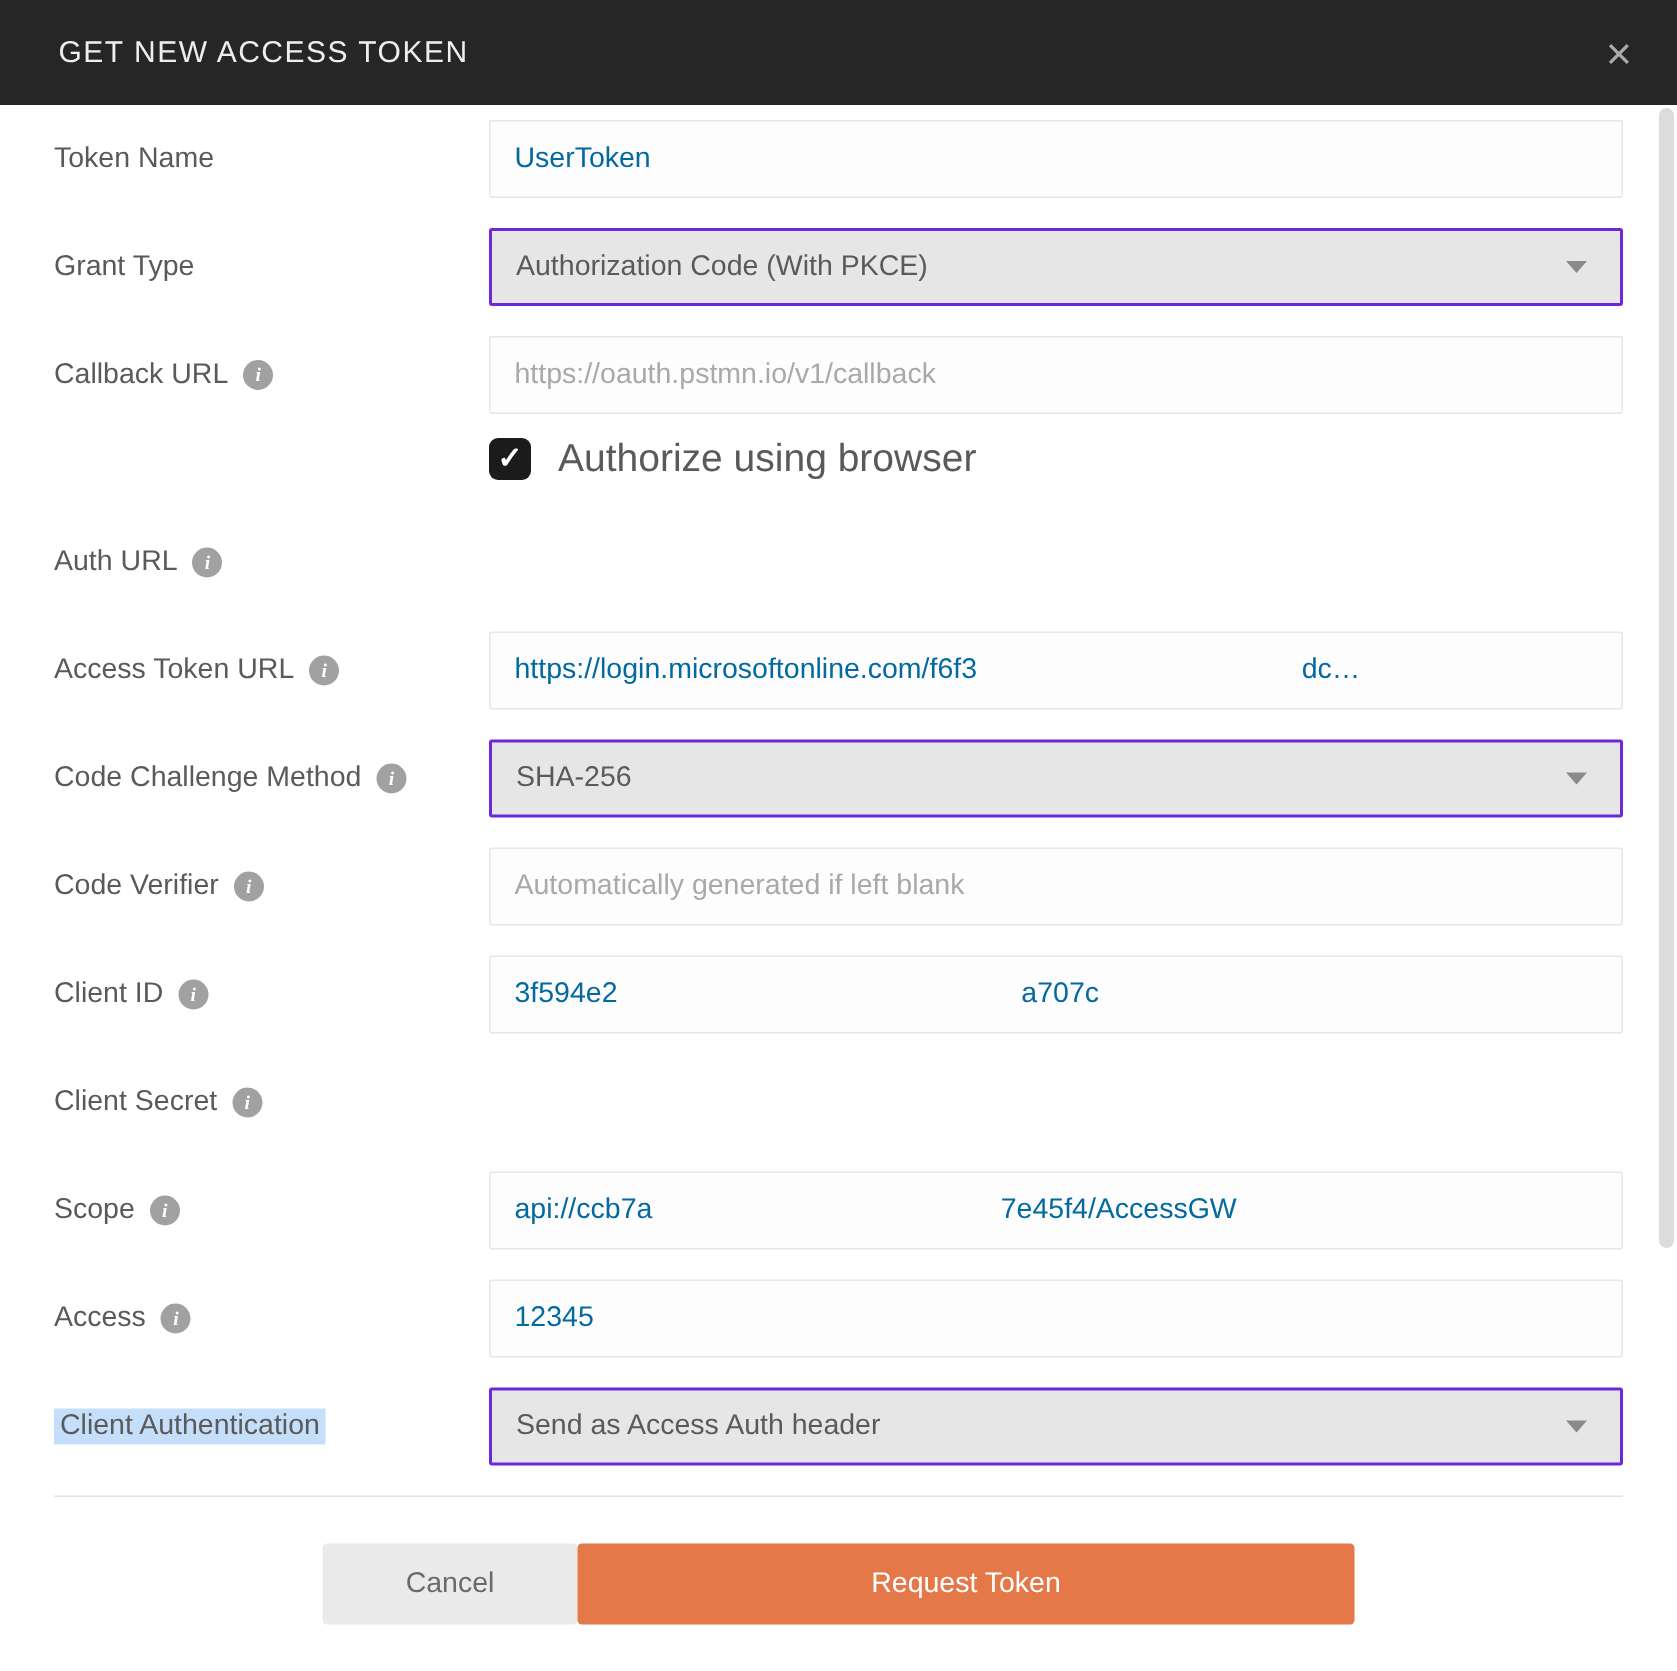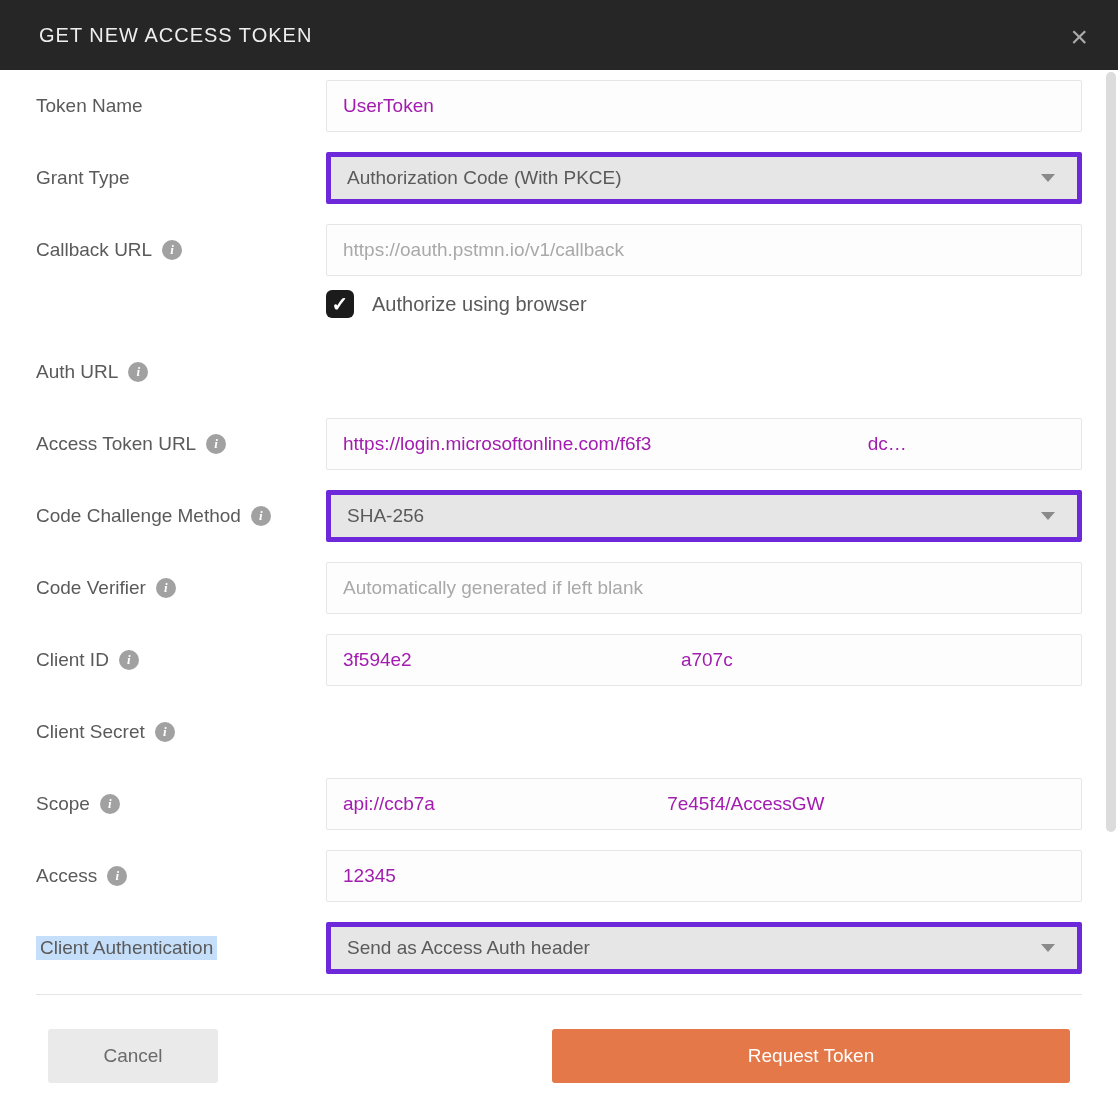--- a/index.html
+++ b/index.html
@@ -12,7 +12,7 @@
   .label { width: 290px; flex-shrink: 0; font-size: 19px; color: #5a5a5a; display: flex; align-items: center; gap: 10px; }
   .info { display: inline-flex; width: 20px; height: 20px; border-radius: 50%; background: #a1a1a1; color: #fff; align-items: center; justify-content: center; font-size: 13px; font-weight: 700; font-style: italic; font-family: Georgia, serif; }
   .field { flex: 1; }
-  .input { width: 100%; height: 52px; border: 1px solid #e6e6e6; background: #fdfdfd; font-size: 19px; padding: 0 16px; color: #a21caf; border-radius: 2px; outline: none; font-family: inherit; }
+  .input { width: 100%; height: 52px; border: 1px solid #e6e6e6; background: #fdfdfd; font-size: 19px; padding: 0 16px; color: #0369a1; border-radius: 2px; outline: none; font-family: inherit; }
   .input::placeholder { color: #a9a9a9; }
   .select { width: 100%; height: 52px; border: 5px solid #6d28d9; background: #e6e6e6; font-size: 19px; padding: 0 16px; color: #5a5a5a; border-radius: 2px; display: flex; align-items: center; justify-content: space-between; cursor: pointer; }
   .caret { width: 0; height: 0; border-left: 7px solid transparent; border-right: 7px solid transparent; border-top: 8px solid #8a8a8a; margin-right: 6px; }

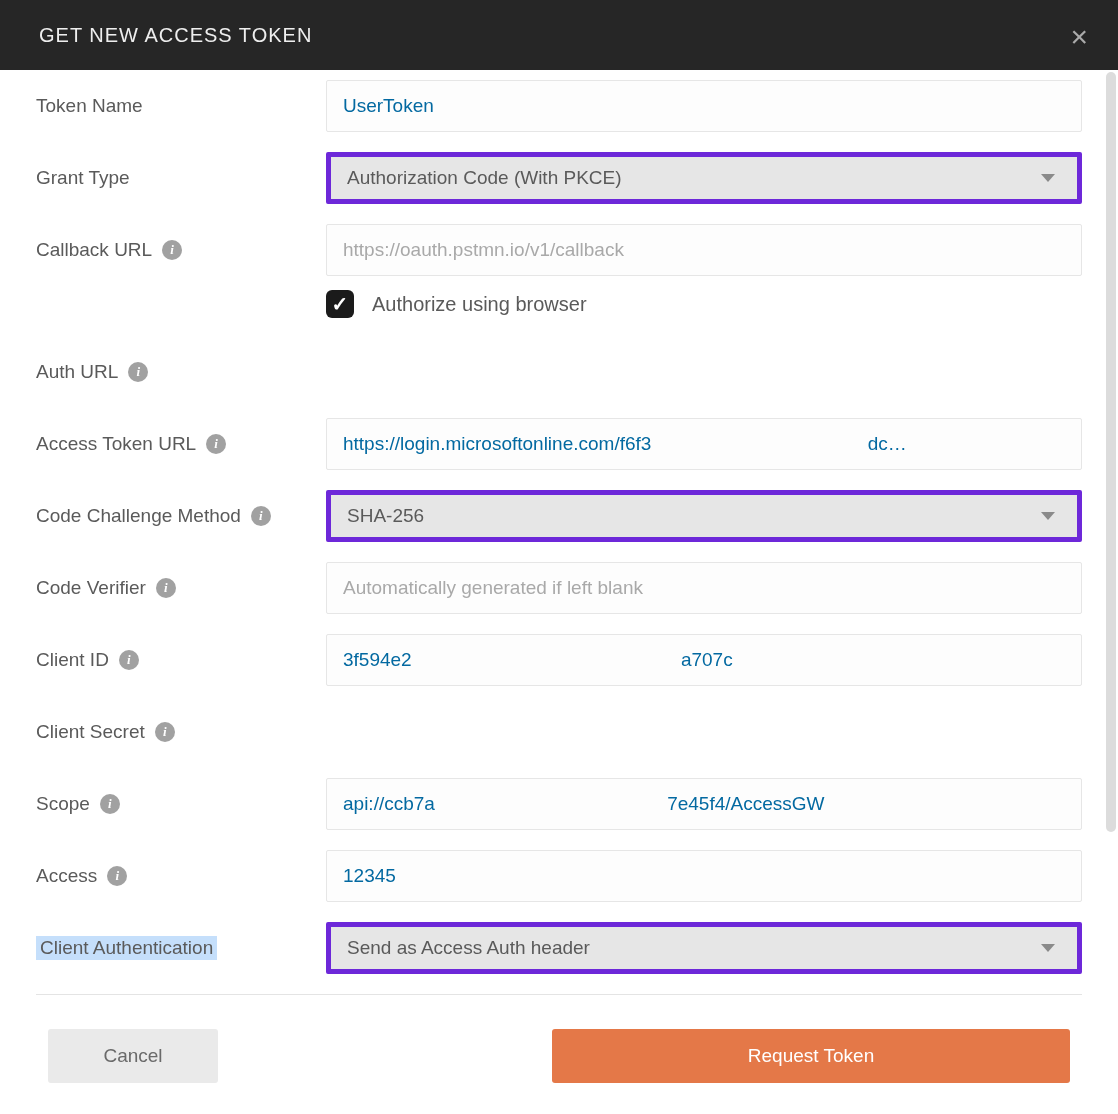--- a/index.html
+++ b/index.html
@@ -14,7 +14,7 @@
   .field { flex: 1; }
   .input { width: 100%; height: 52px; border: 1px solid #e6e6e6; background: #fdfdfd; font-size: 19px; padding: 0 16px; color: #0369a1; border-radius: 2px; outline: none; font-family: inherit; }
   .input::placeholder { color: #a9a9a9; }
-  .select { width: 100%; height: 52px; border: 5px solid #6d28d9; background: #e6e6e6; font-size: 19px; padding: 0 16px; color: #5a5a5a; border-radius: 2px; display: flex; align-items: center; justify-content: space-between; cursor: pointer; }
+  .select { width: 100%; height: 52px; border: 2px solid #6d28d9; background: #e6e6e6; font-size: 19px; padding: 0 16px; color: #5a5a5a; border-radius: 2px; display: flex; align-items: center; justify-content: space-between; cursor: pointer; }
   .caret { width: 0; height: 0; border-left: 7px solid transparent; border-right: 7px solid transparent; border-top: 8px solid #8a8a8a; margin-right: 6px; }
   .checkbox-row { display: flex; align-items: center; padding-left: 290px; margin-top: -6px; margin-bottom: 28px; gap: 18px; }
   .checkbox { width: 28px; height: 28px; border-radius: 6px; background: #1b1b1b; display: flex; align-items: center; justify-content: center; cursor: pointer; }

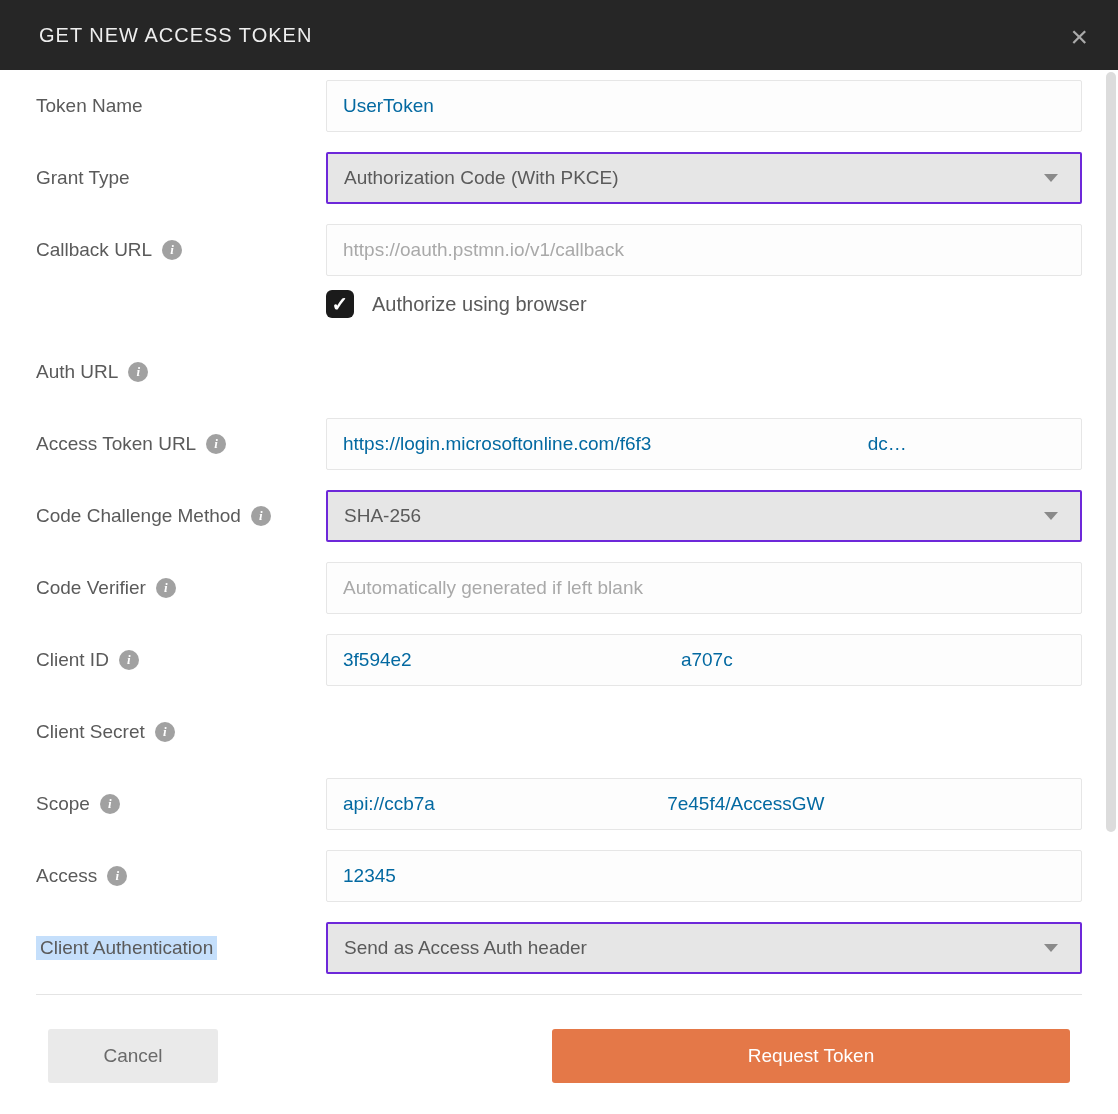--- a/index.html
+++ b/index.html
@@ -19,7 +19,7 @@
   .checkbox-row { display: flex; align-items: center; padding-left: 290px; margin-top: -6px; margin-bottom: 28px; gap: 18px; }
   .checkbox { width: 28px; height: 28px; border-radius: 6px; background: #1b1b1b; display: flex; align-items: center; justify-content: center; cursor: pointer; }
   .checkmark { color: #fff; font-size: 20px; font-weight: 800; }
-  .check-label { font-size: 20px; color: #5a5a5a; }
+  .check-label { font-size: 26px; color: #5a5a5a; }
   .highlight { background: #c5dffb; padding: 1px 4px; }
   .divider { border: none; border-top: 1.5px solid #e4e4e4; margin: 12px 0 0 0; }
   .footer { height: 116px; display: flex; align-items: center; justify-content: space-between; padding: 0 48px; }

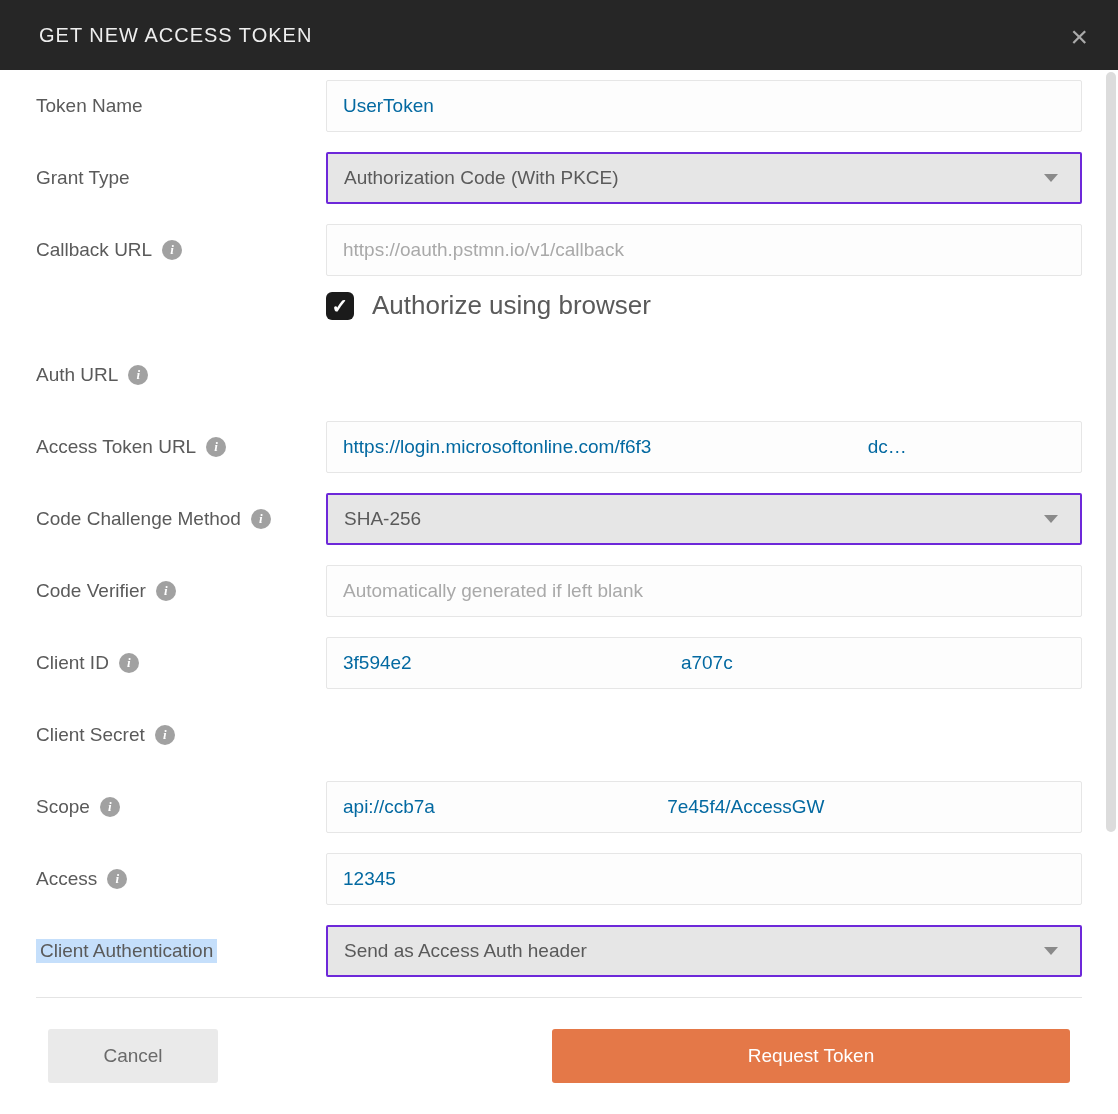--- a/index.html
+++ b/index.html
@@ -22,7 +22,7 @@
   .check-label { font-size: 26px; color: #5a5a5a; }
   .highlight { background: #c5dffb; padding: 1px 4px; }
   .divider { border: none; border-top: 1.5px solid #e4e4e4; margin: 12px 0 0 0; }
-  .footer { height: 116px; display: flex; align-items: center; justify-content: space-between; padding: 0 48px; }
+  .footer { height: 116px; display: flex; align-items: center; justify-content: center; padding: 0 48px; }
   .btn { height: 54px; font-size: 19px; border-radius: 3px; border: none; cursor: pointer; font-family: inherit; }
   .btn-cancel { width: 170px; background: #eaeaea; color: #6a6a6a; }
   .btn-primary { width: 518px; background: #e47848; color: #fff; font-weight: 500; }

